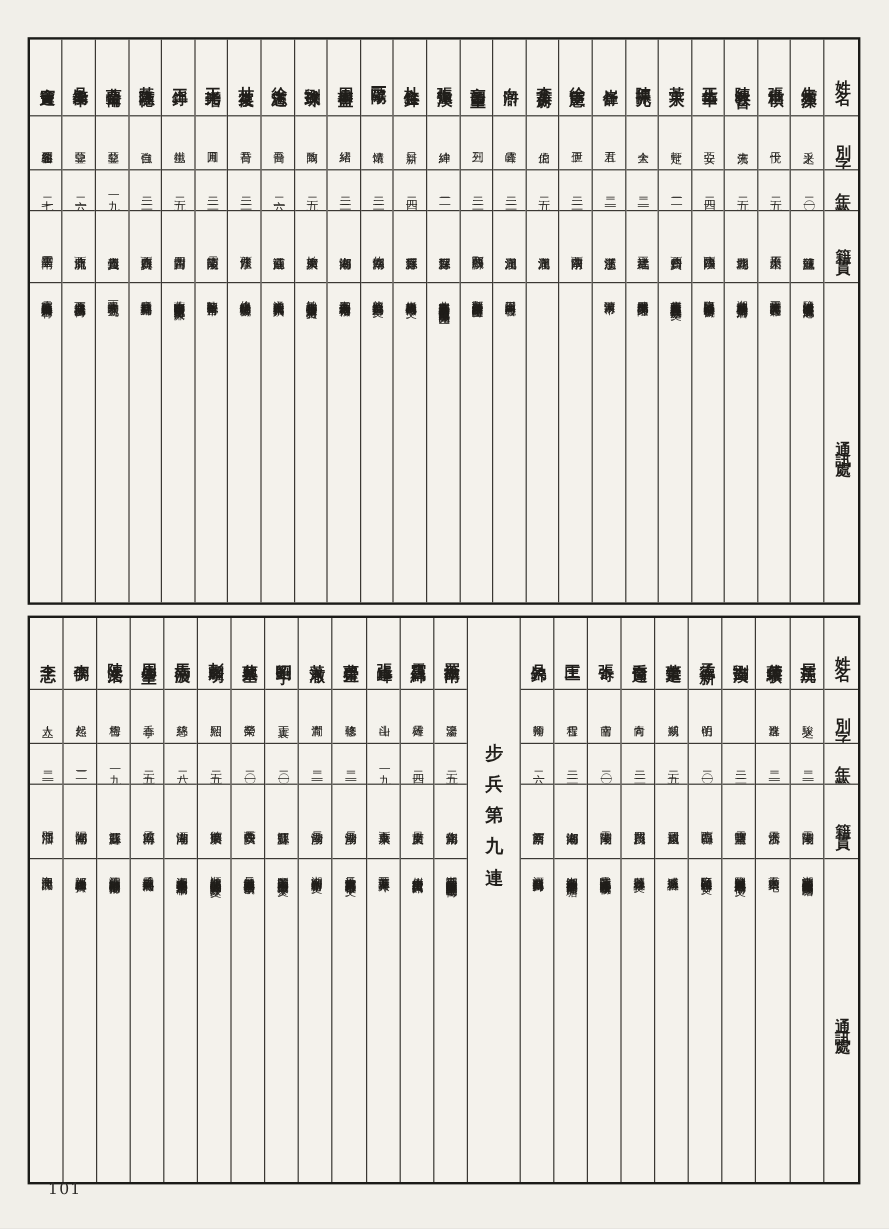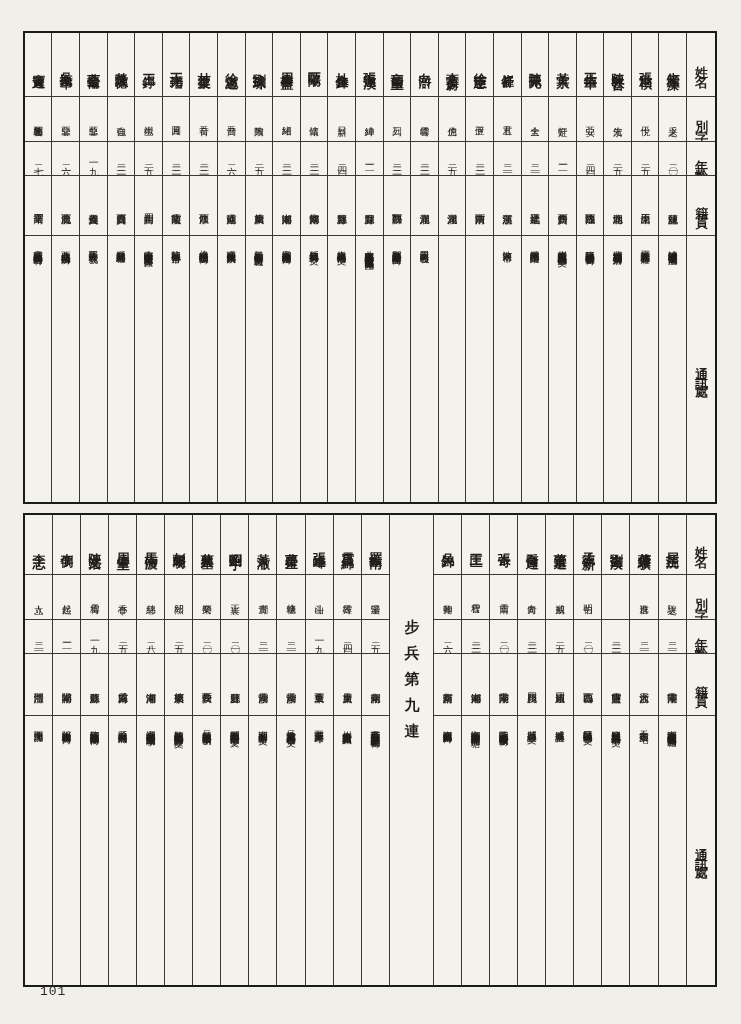--- a/index.html
+++ b/index.html
@@ -42,7 +42,7 @@
                letter-spacing:26px; justify-content:flex-start; padding-top:92px; }
 
   .page-number { position:absolute; left:40px; top:984px; font-size:13px;
-                 letter-spacing:1px; color:#2b2926;font-family:Liberation Mono, monospace; }
+                 letter-spacing:1px; color:#2b2926; }
 </style>
 </head>
 <body>

